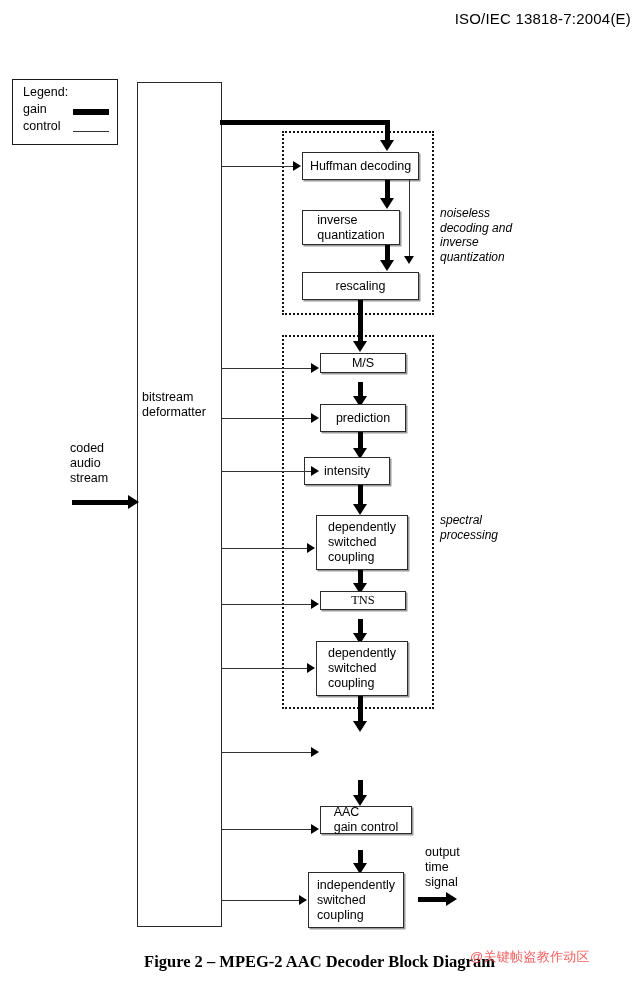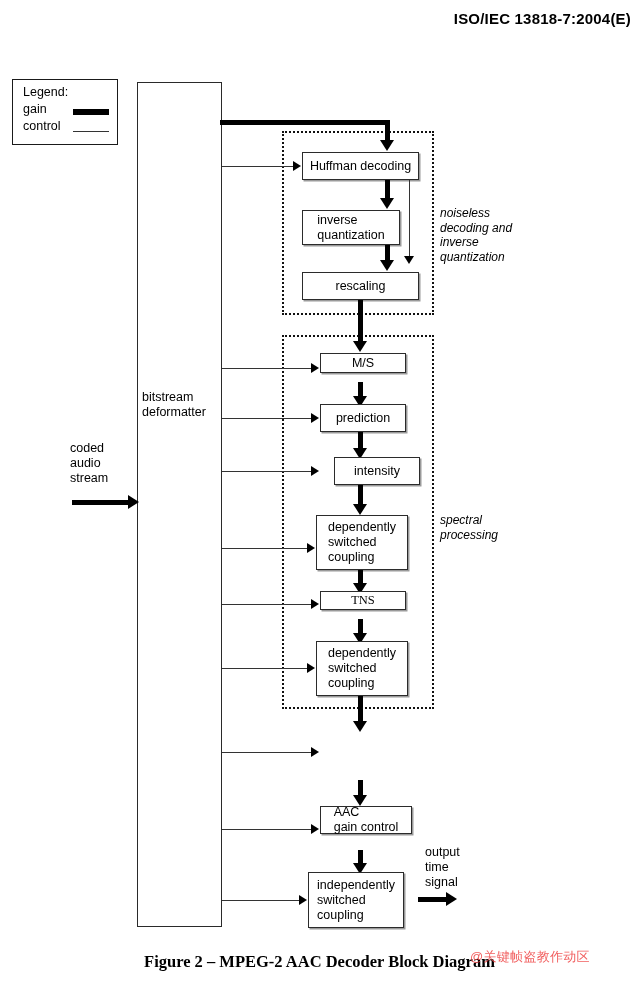--- a/index.html
+++ b/index.html
@@ -25,7 +25,7 @@
     right: 8px;
     top: 10px;
     font-family: "Liberation Sans", sans-serif;
-    font-weight: bold;
+    font-weight: normal;
     font-size: 15px;
     letter-spacing: 0.2px;
     white-space: nowrap;

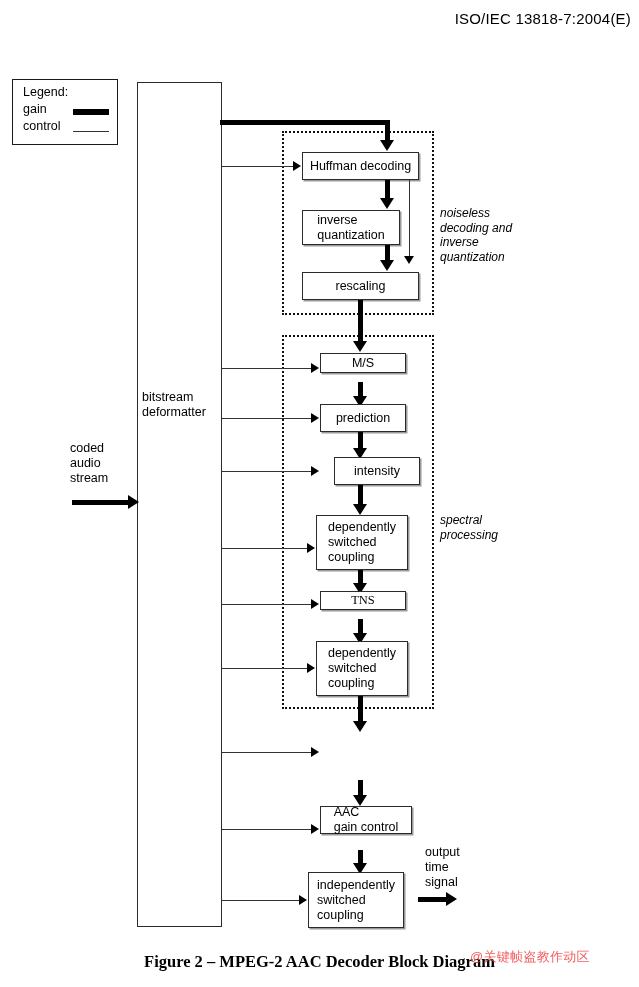--- a/index.html
+++ b/index.html
@@ -264,7 +264,7 @@
   <div class="vline-data" style="left:358px; top:432px; height:20px;"></div>
   <div class="arr-down-data" style="left:353px; top:448px;"></div>
 
-  <div class="blk blk-shadow" style="left:334px; top:457px; width:86px; height:28px;">
+  <div class="blk blk-shadow" style="left:304px; top:457px; width:86px; height:28px;">
     <span id="blk5-text">intensity</span>
   </div>
 

